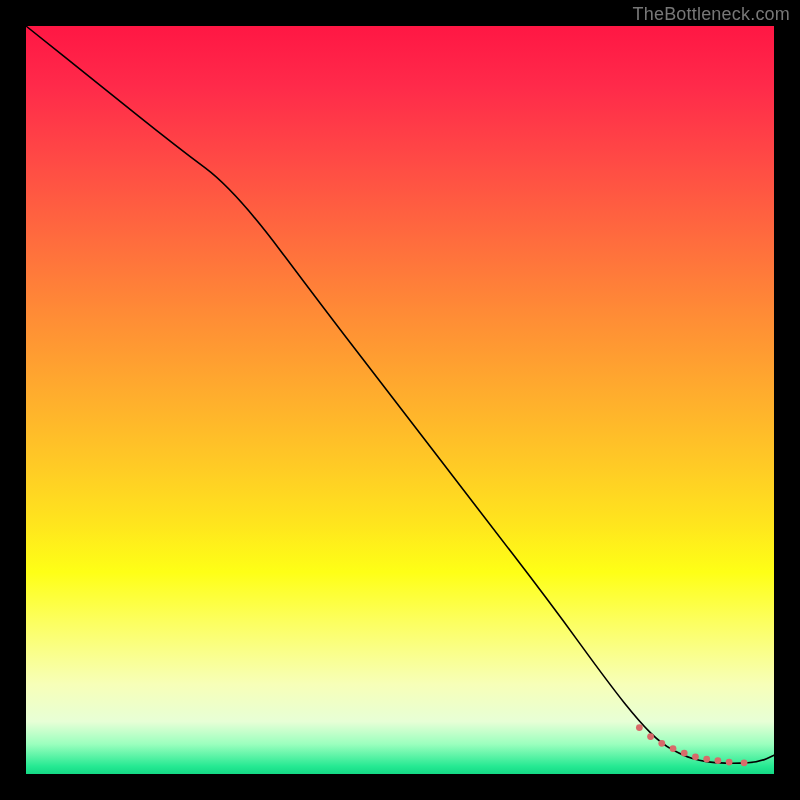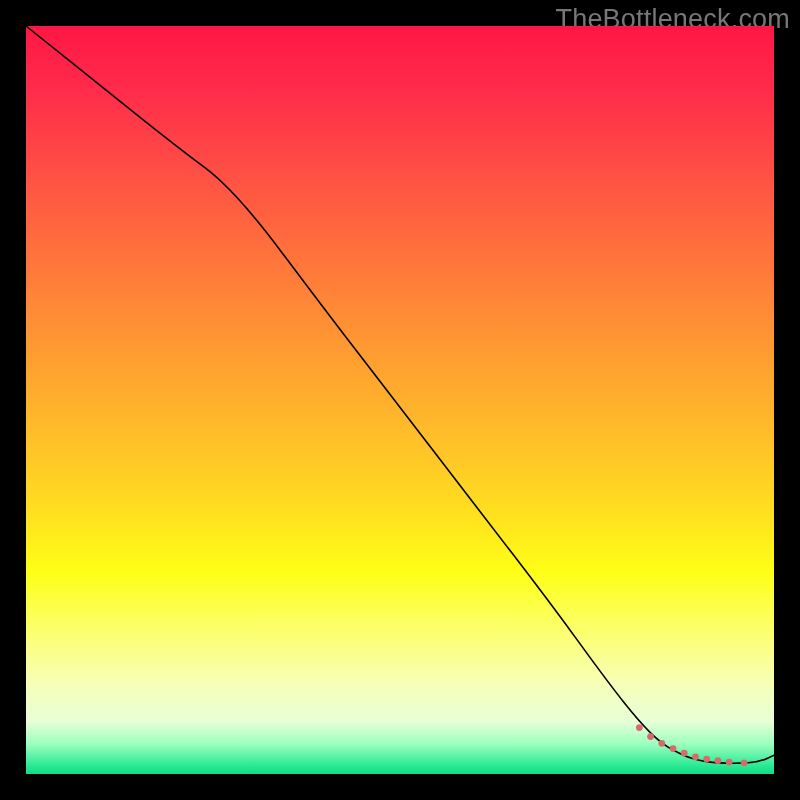--- a/index.html
+++ b/index.html
@@ -48,7 +48,7 @@
     top: 4px;
     right: 10px;
     color: #777;
-    font-size: 27px;
+    font-size: 18px;
     font-weight: 500;
     letter-spacing: 0.2px;
     user-select: none;

